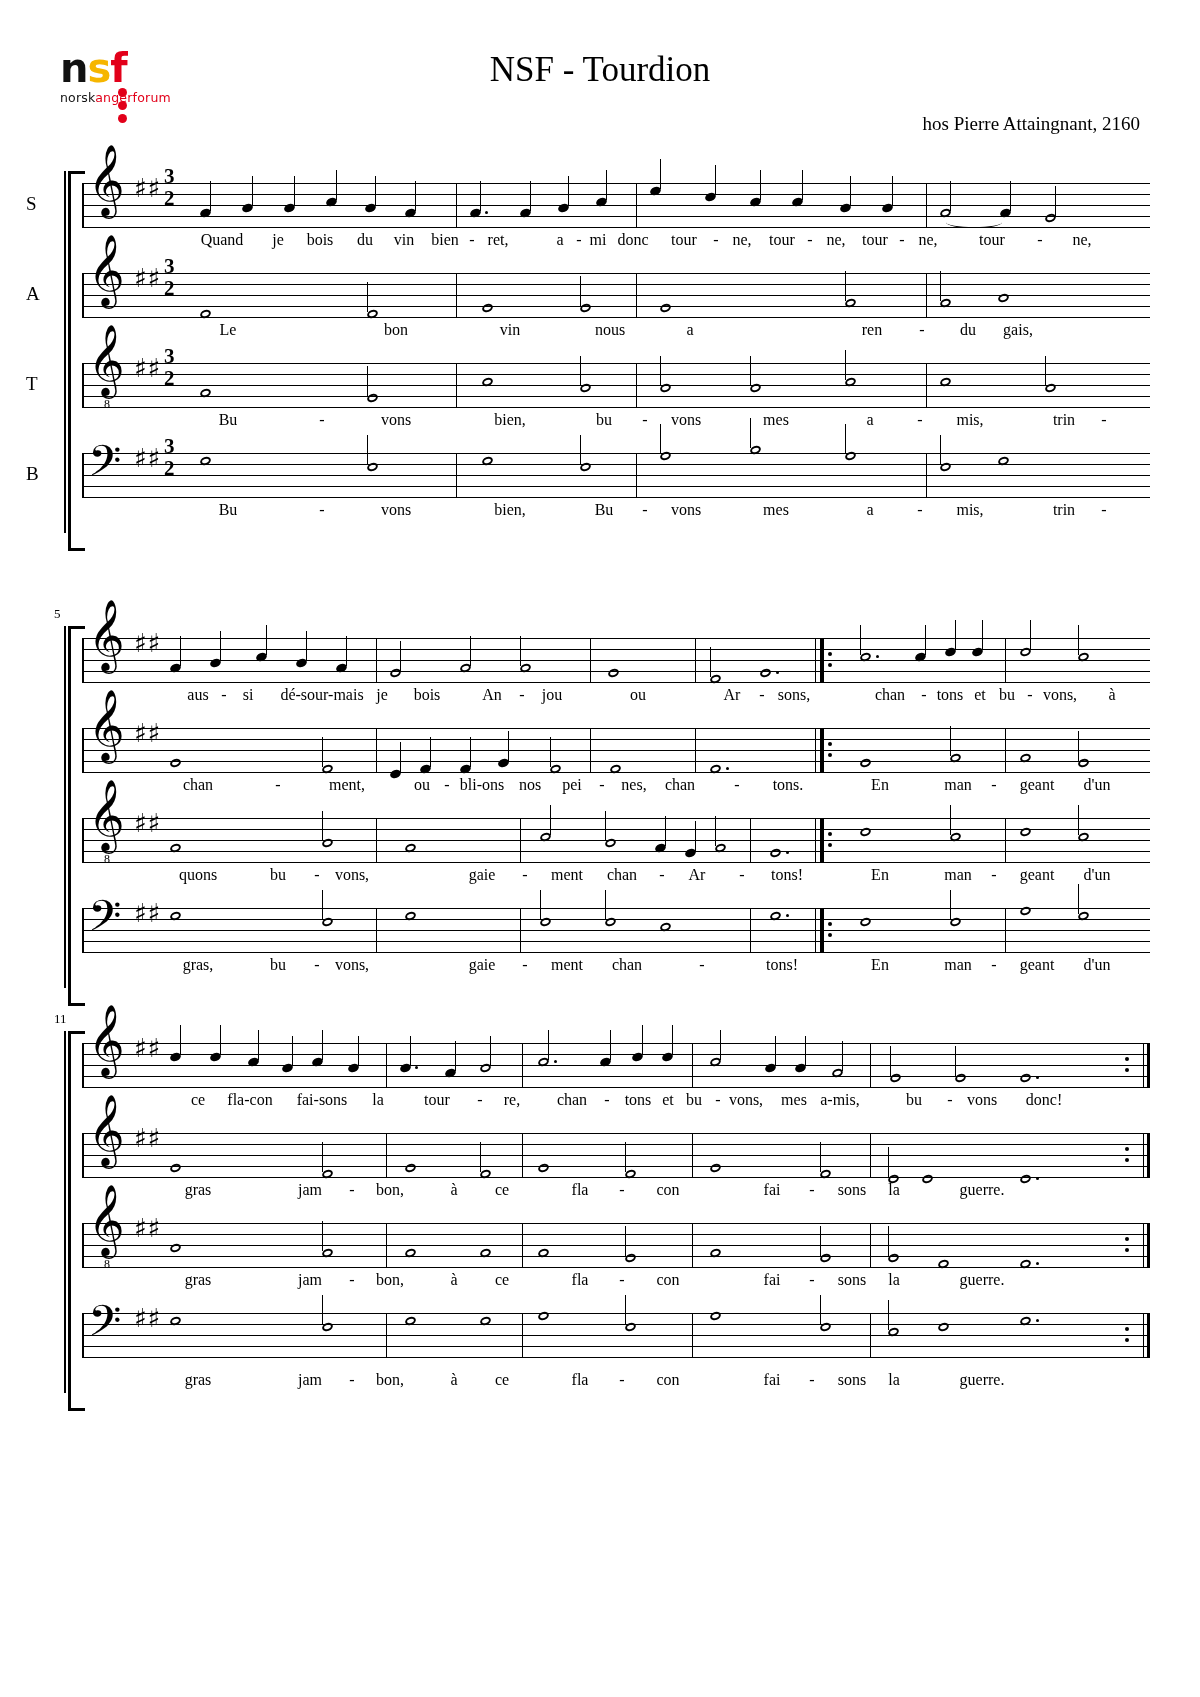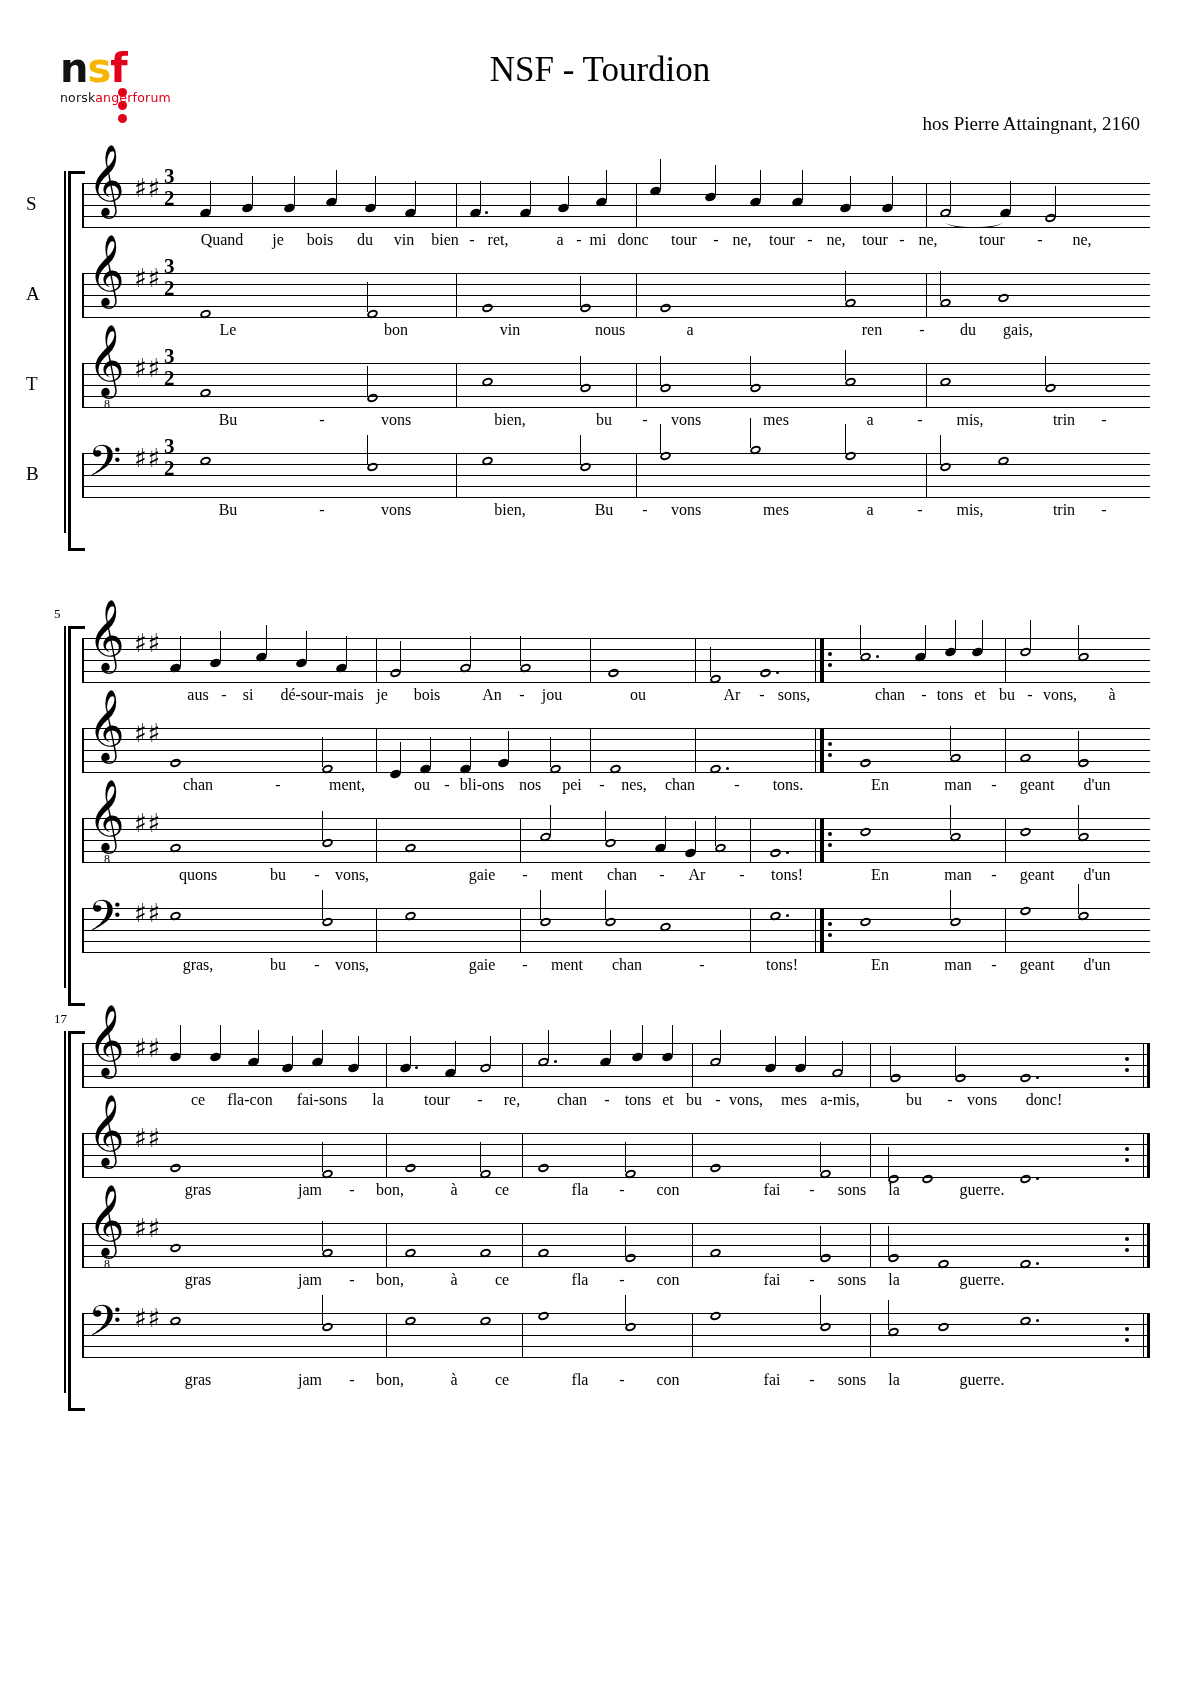--- a/index.html
+++ b/index.html
@@ -840,7 +840,7 @@
   </div>
 
   <div class="system" id="system-3">
-    <div class="system-number">17</div>
+    <div class="system-number">11</div>
     <div class="brace" style="height:374px;"></div>
     <div class="brace-inner" style="height:362px;"></div>
 

